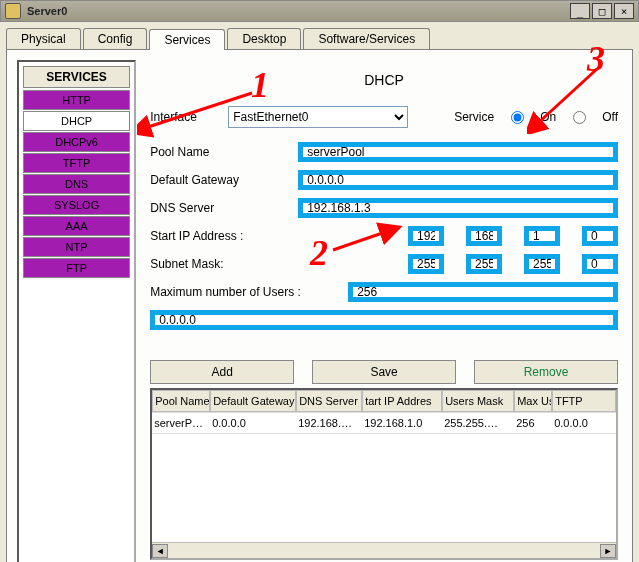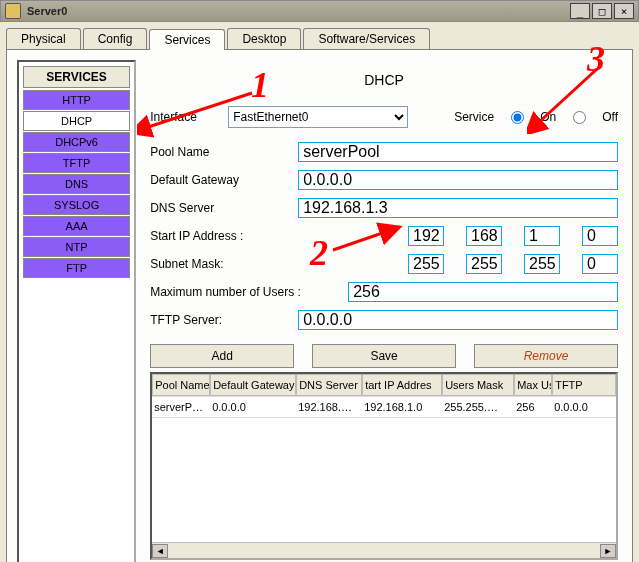--- a/index.html
+++ b/index.html
@@ -95,7 +95,7 @@
     display: block;
     width: 100%;
     border: 1px solid #888;
-    background: #8b5cf6;
+    background: #a21caf;
     padding: 3px 0;
     text-align: center;
     font-size: 11px;

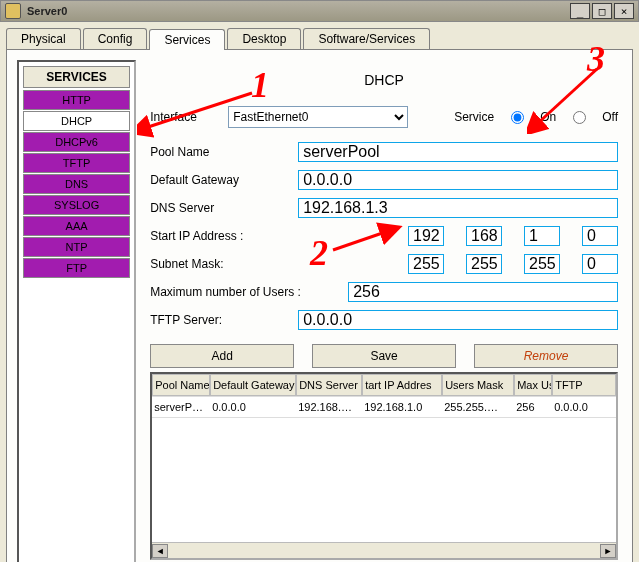--- a/index.html
+++ b/index.html
@@ -136,10 +136,10 @@
   .radio input { margin: 0; }
   input.txt {
     height: 20px;
-    border: 1px solid #0ea5e9;
+    border: 5px solid #0ea5e9;
     background: #fff;
     padding: 0 4px;
-    font-size: 16px;
+    font-size: 12px;
   }
   .txt.wide { flex: 1; }
   .ipgroup { display: flex; gap: 22px; margin-left: auto; }

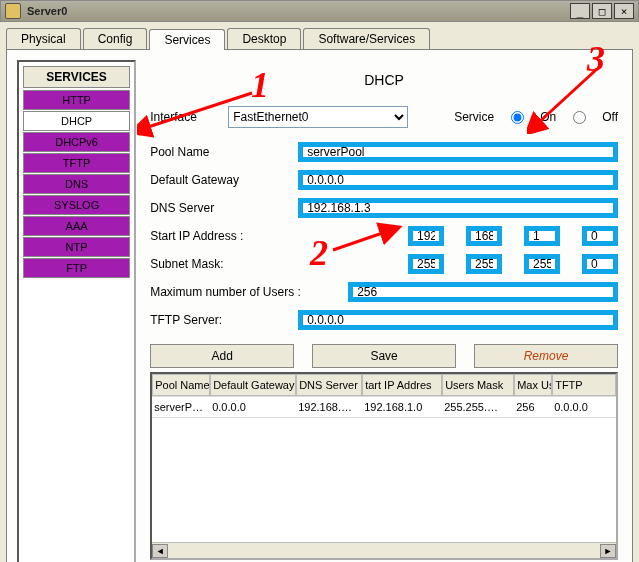--- a/index.html
+++ b/index.html
@@ -298,7 +298,6 @@
       <input class="txt wide" value="256" style="">
     </div>
     <div class="row">
-      <label>TFTP Server:</label>
       <input class="txt wide" value="0.0.0.0" style="">
     </div>
 

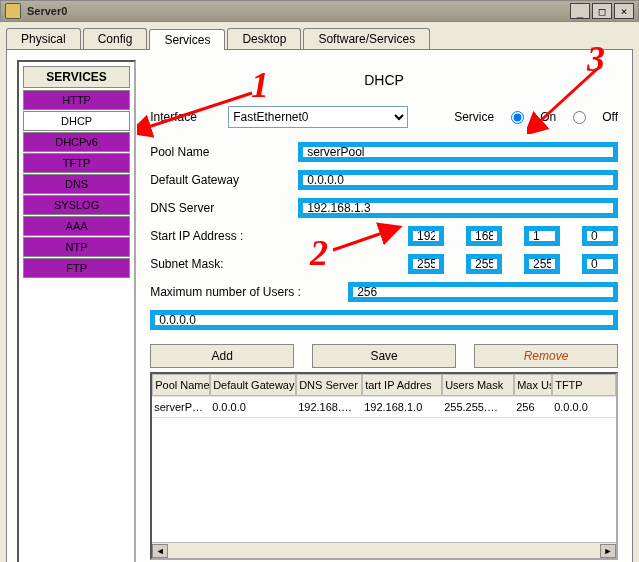--- a/index.html
+++ b/index.html
@@ -144,7 +144,7 @@
   .txt.wide { flex: 1; }
   .ipgroup { display: flex; gap: 22px; margin-left: auto; }
   .ipgroup input { width: 36px; text-align: left; }
-  .btnrow { display: flex; gap: 18px; margin-top: 6px; }
+  .btnrow { display: flex; gap: 18px; margin-top: 22px; }
   .btnrow button {
     flex: 1;
     height: 24px;

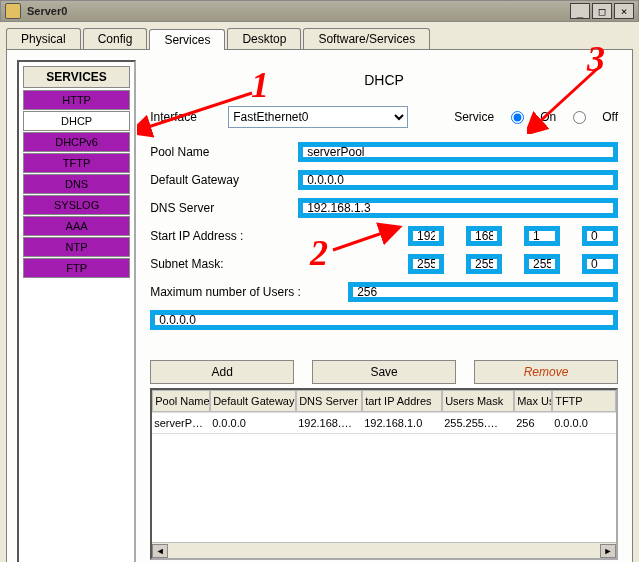--- a/index.html
+++ b/index.html
@@ -153,7 +153,7 @@
     font-size: 12px;
     cursor: pointer;
   }
-  .btnrow button:disabled { color: #c2410c; font-style: italic; }
+  .btnrow button:disabled { color: #15803d; }
   
   .tablewrap {
     margin-top: 4px;

